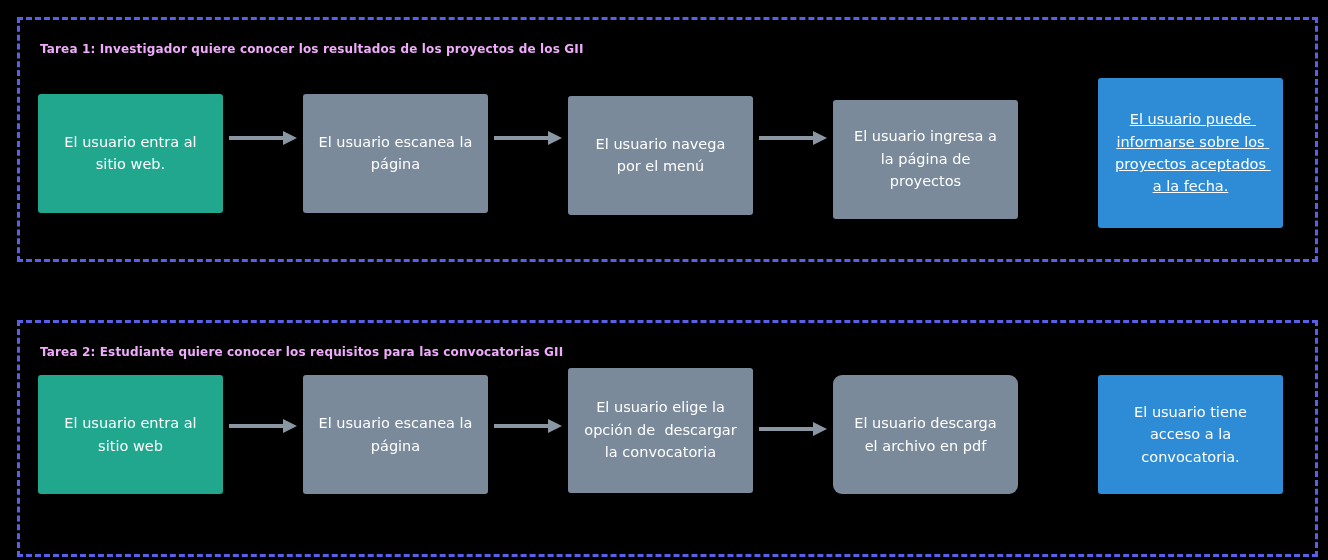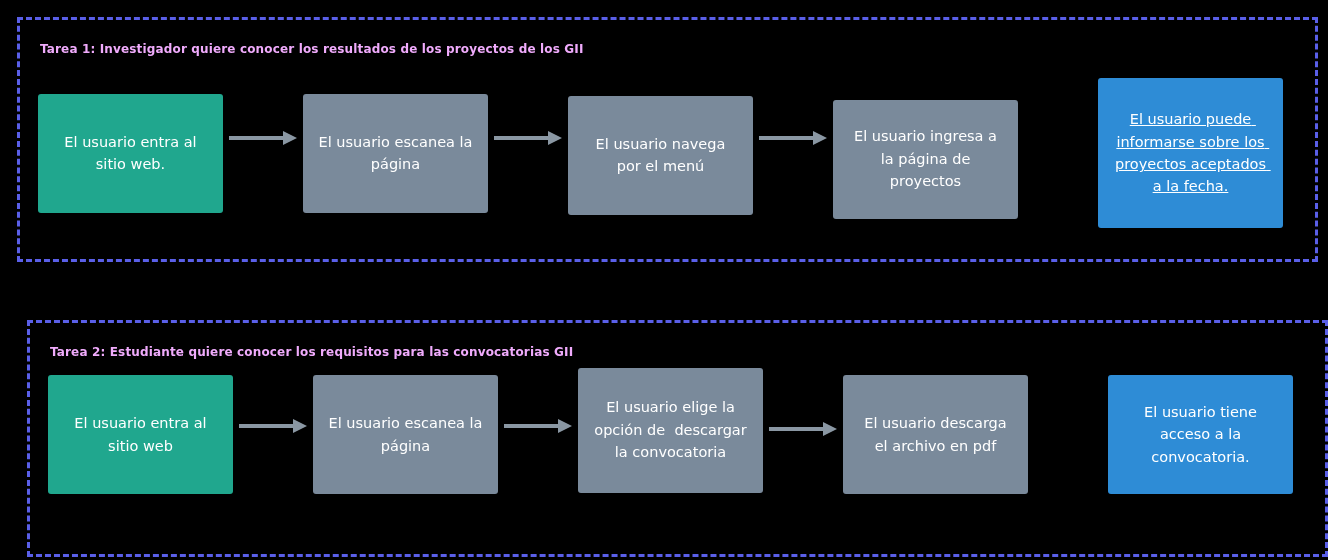--- a/index.html
+++ b/index.html
@@ -32,7 +32,7 @@
   }
 
   #task-group-1 { left: 17px;  top: 17px;  width: 1301px; height: 245px; }
-  #task-group-2 { left: 27px;  top: 320px; width: 1301px; height: 237px; }
+  #task-group-2 { left: 17px;  top: 320px; width: 1301px; height: 237px; }
 
   .task-title {
     position: absolute;

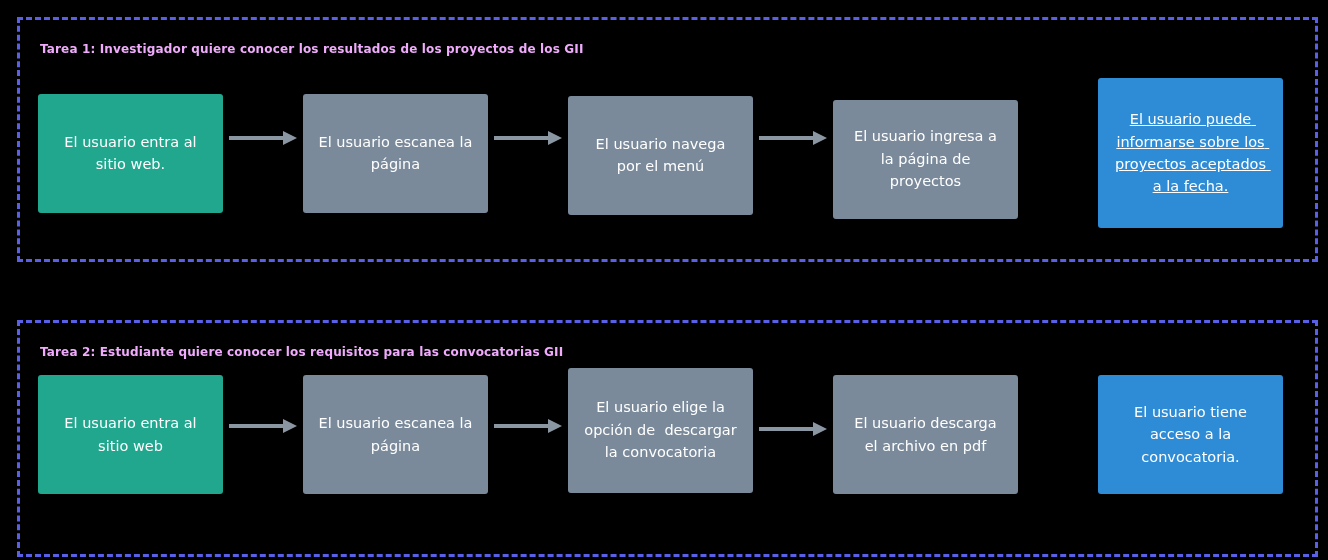--- a/index.html
+++ b/index.html
@@ -155,7 +155,7 @@
           <div class="shaft"></div>
           <div class="head"></div>
         </div>
-        <div class="node step" style="height: 119px; margin-top: 9px;"><span>El usuario descarga el archivo en pdf</span></div>
+        <div class="node step" style="height: 119px; margin-top: 9px; border-radius: 9px;"><span>El usuario descarga el archivo en pdf</span></div>
         <div class="spacer"></div>
         <div class="node finish" style="height: 119px; margin-top: 9px;"><span>El usuario tiene acceso a la convocatoria.</span></div>
       </div>

